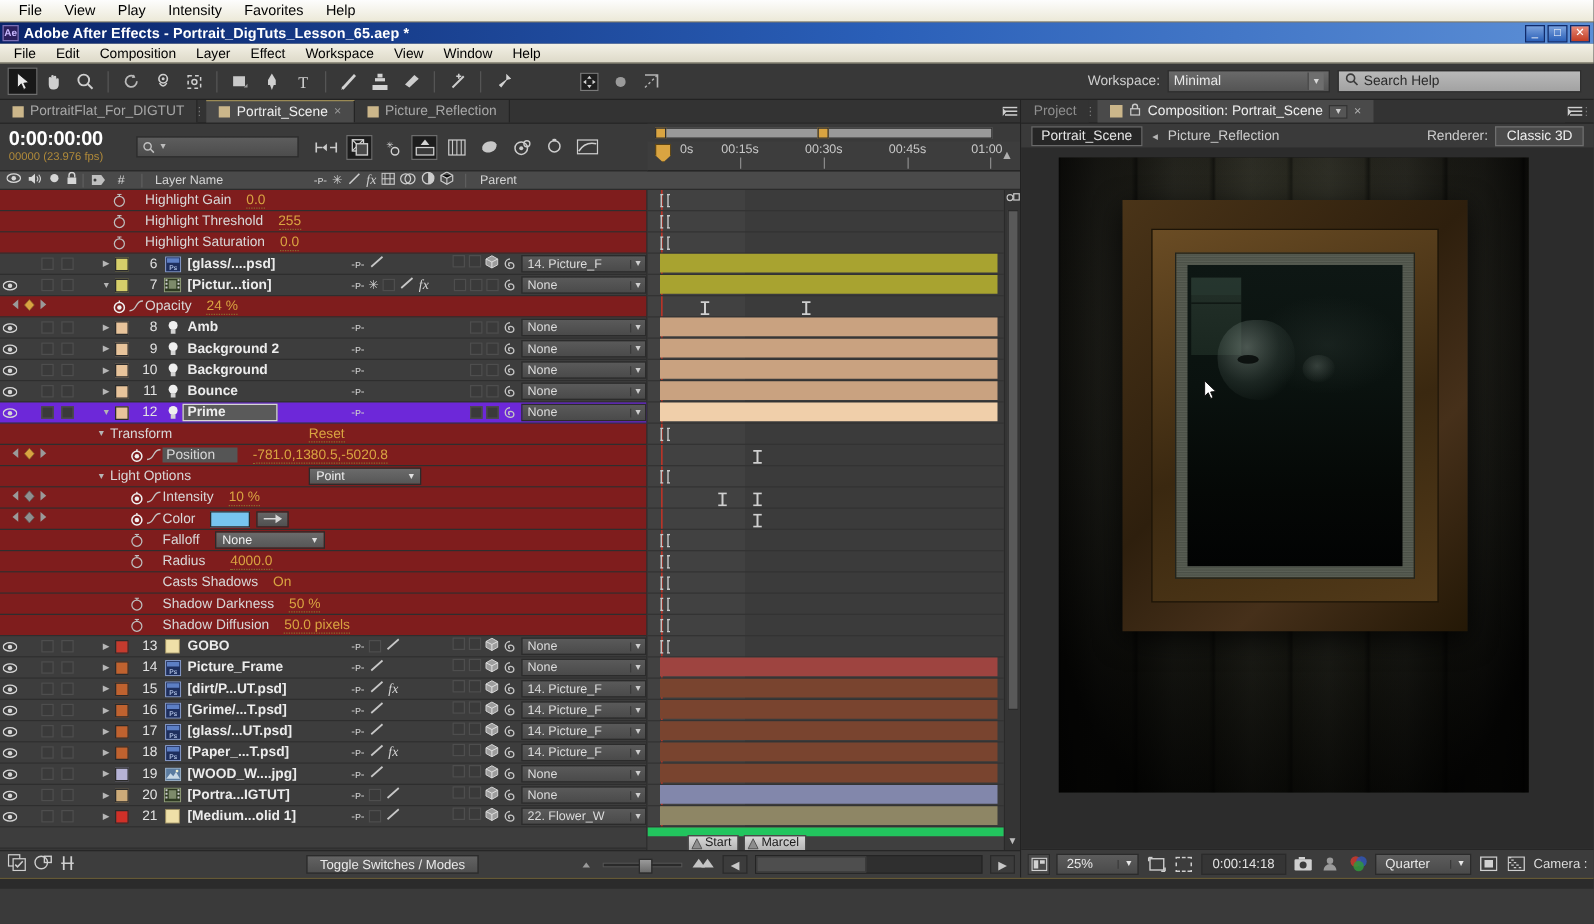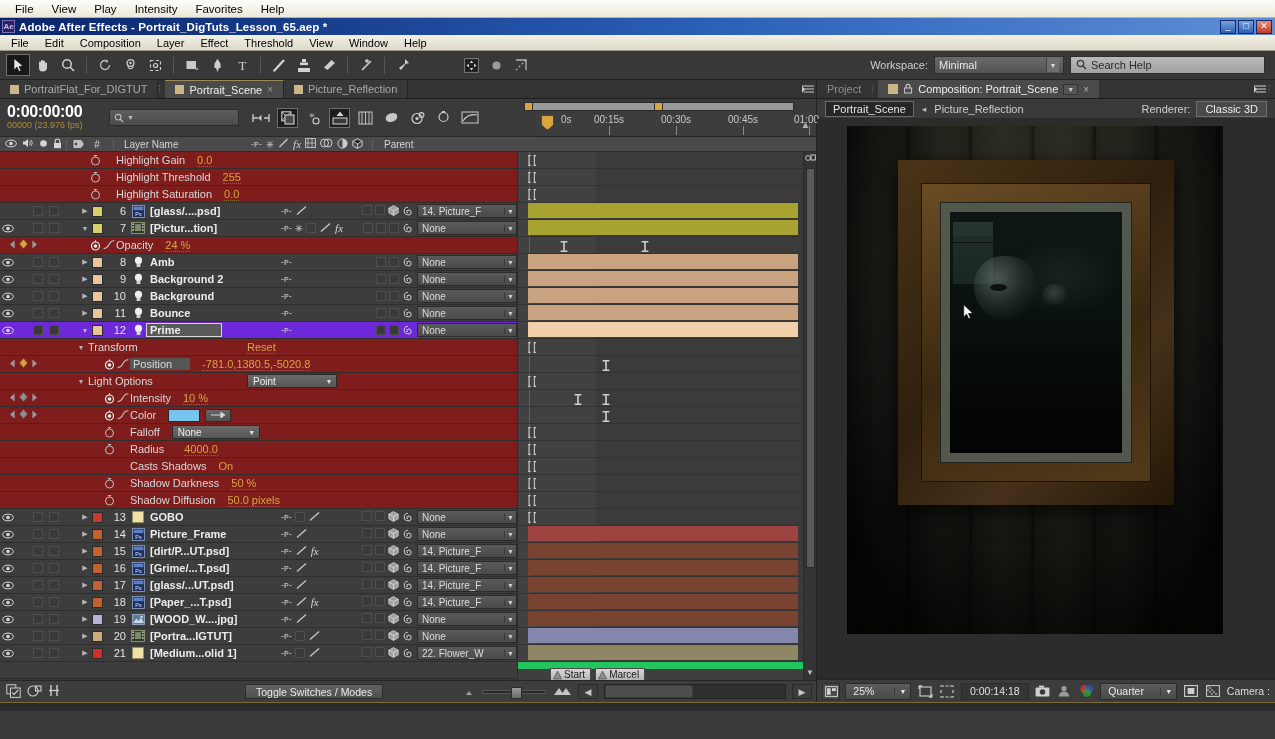--- a/index.html
+++ b/index.html
@@ -341,7 +341,7 @@
     <div class="mi">Composition</div>
     <div class="mi">Layer</div>
     <div class="mi">Effect</div>
-    <div class="mi">Threshold</div>
+    <div class="mi">Workspace</div>
     <div class="mi">View</div>
     <div class="mi">Window</div>
     <div class="mi">Help</div>

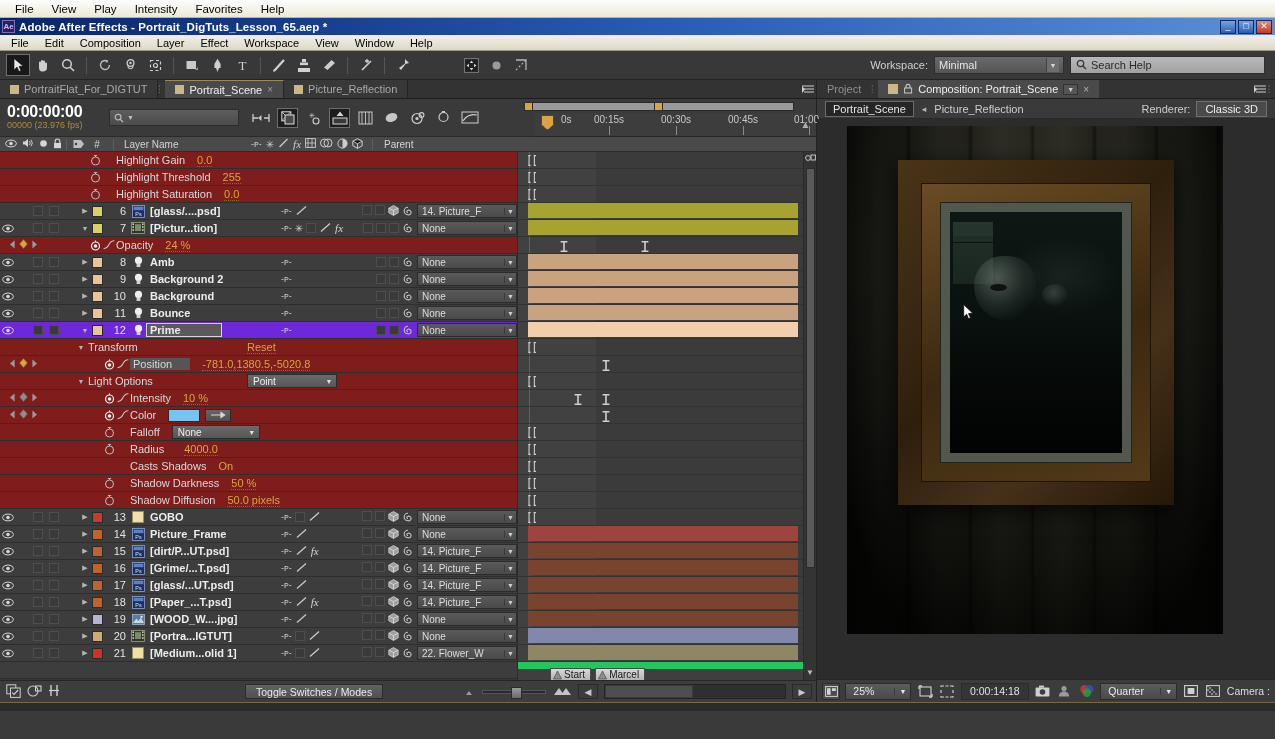--- a/index.html
+++ b/index.html
@@ -125,7 +125,7 @@
             background:#9a9a9a; border:1px solid #2a2a2a; }
   .wrkbar .wh { position:absolute; top:-1px; width:9px; height:9px;
                 background:#d9a441; border:1px solid #2f2f2f; }
-  .ruler { position:absolute; left:17px; right:0; top:14px; height:24px;
+  .ruler { position:absolute; left:0; right:0; top:14px; height:24px;
            background:#3d3d3d; border-bottom:1px solid #262626; }
   .rtick { position:absolute; top:1px; font-size:10px; color:#c8c8c8; }
   .rline { position:absolute; bottom:1px; width:1px; height:9px; background:#8a8a8a; }

